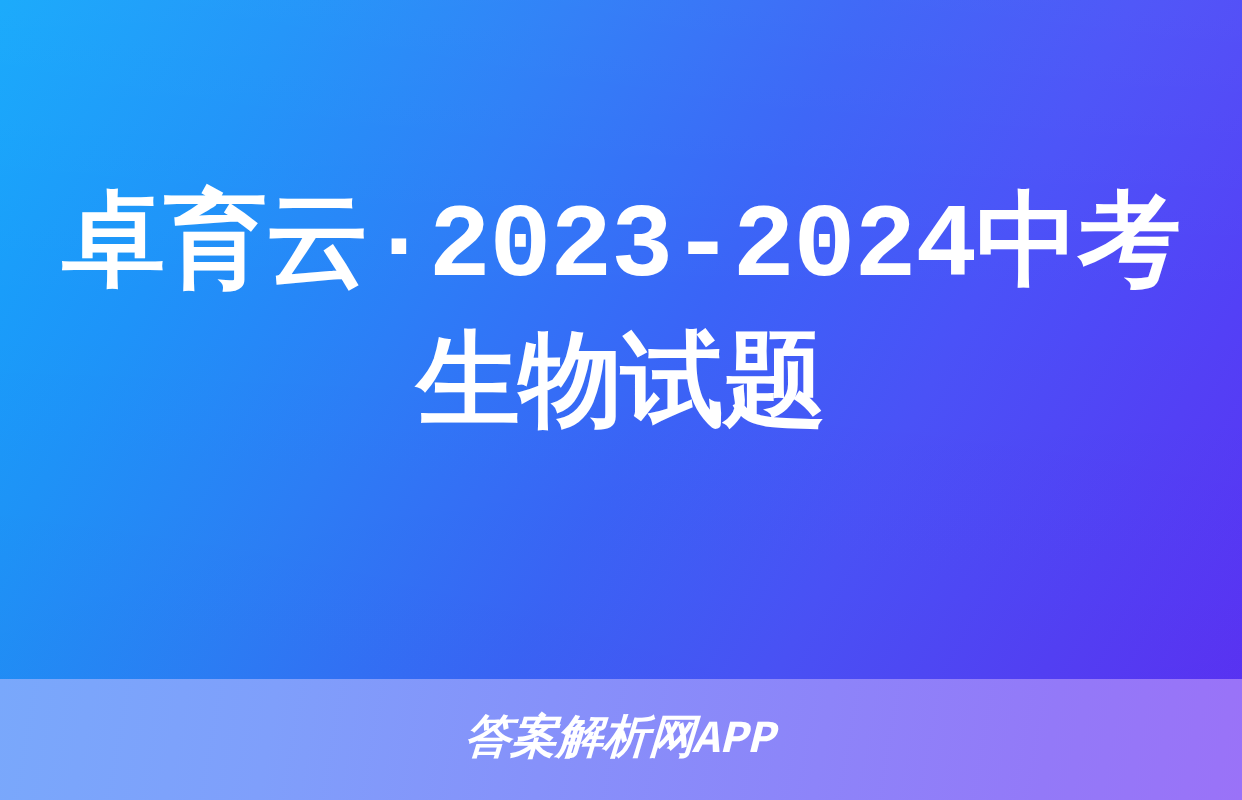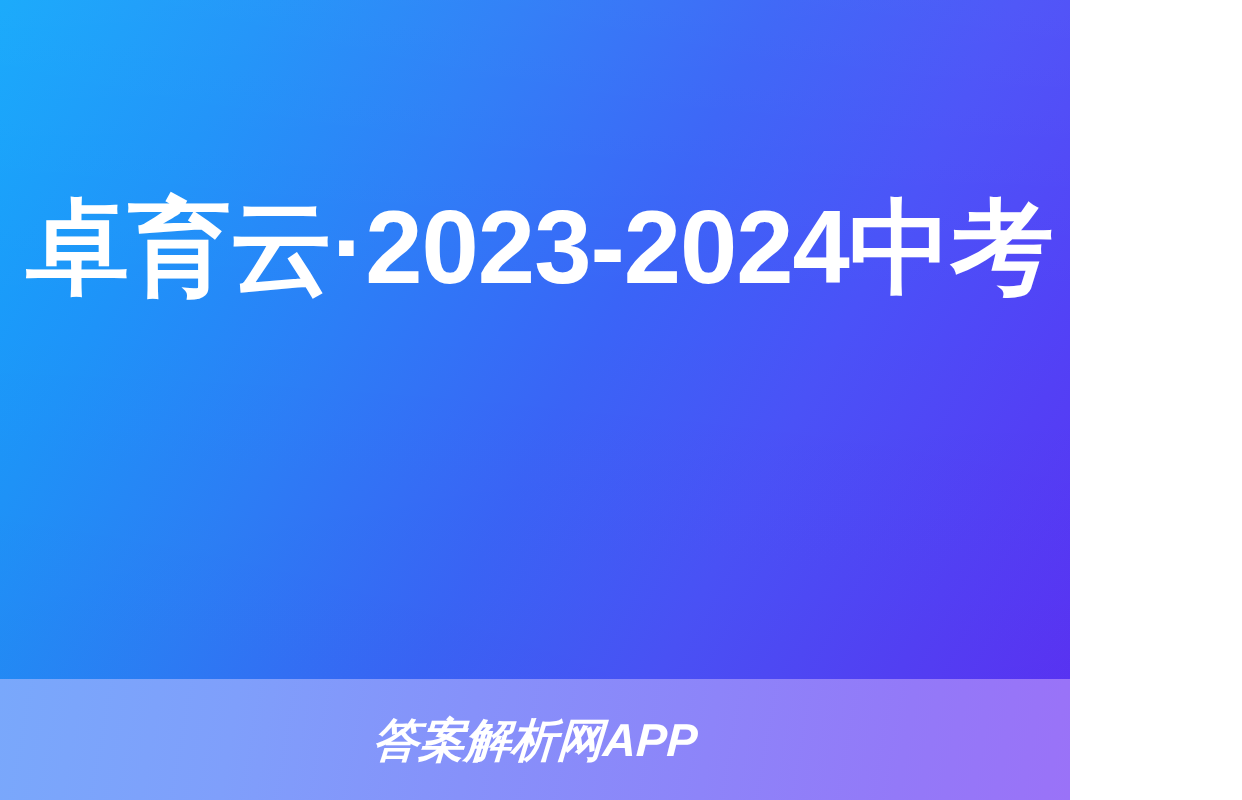--- a/index.html
+++ b/index.html
@@ -11,10 +11,10 @@
 
   #page {
     position: relative;
-    width: 1070px;
+    width: 1242px;
     height: 800px;
     overflow: hidden;
-    font-family: Liberation Sans, sans-serif;
+    font-family: Liberation Mono, monospace;
     background: linear-gradient(118deg,
         #14a8fb 0%,
         #1e93f9 18%,

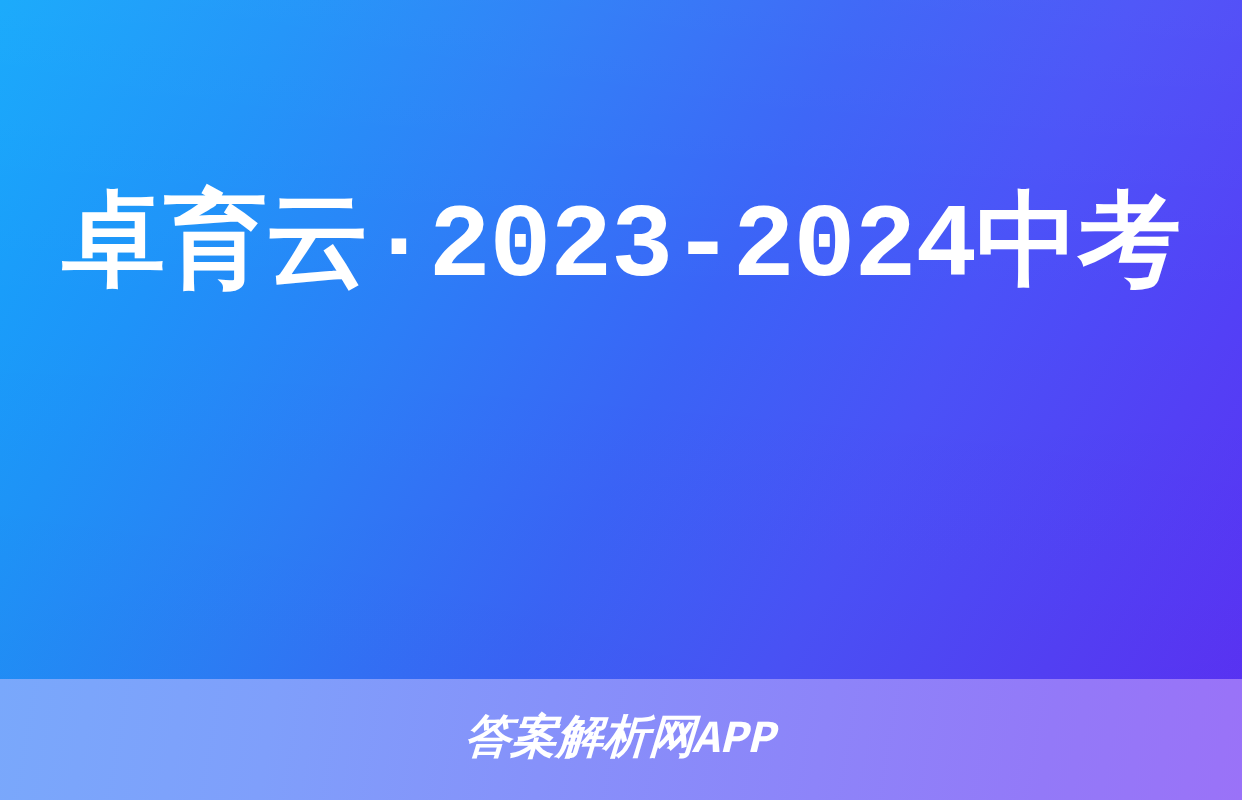--- a/index.html
+++ b/index.html
@@ -101,6 +101,7 @@
 
   <div id="title-block">
     <span class="title-line l1">卓育云·2023-2024中考</span>
+    <span class="title-line l3">生物试题</span>
   </div>
 
   <div id="footer-band">

